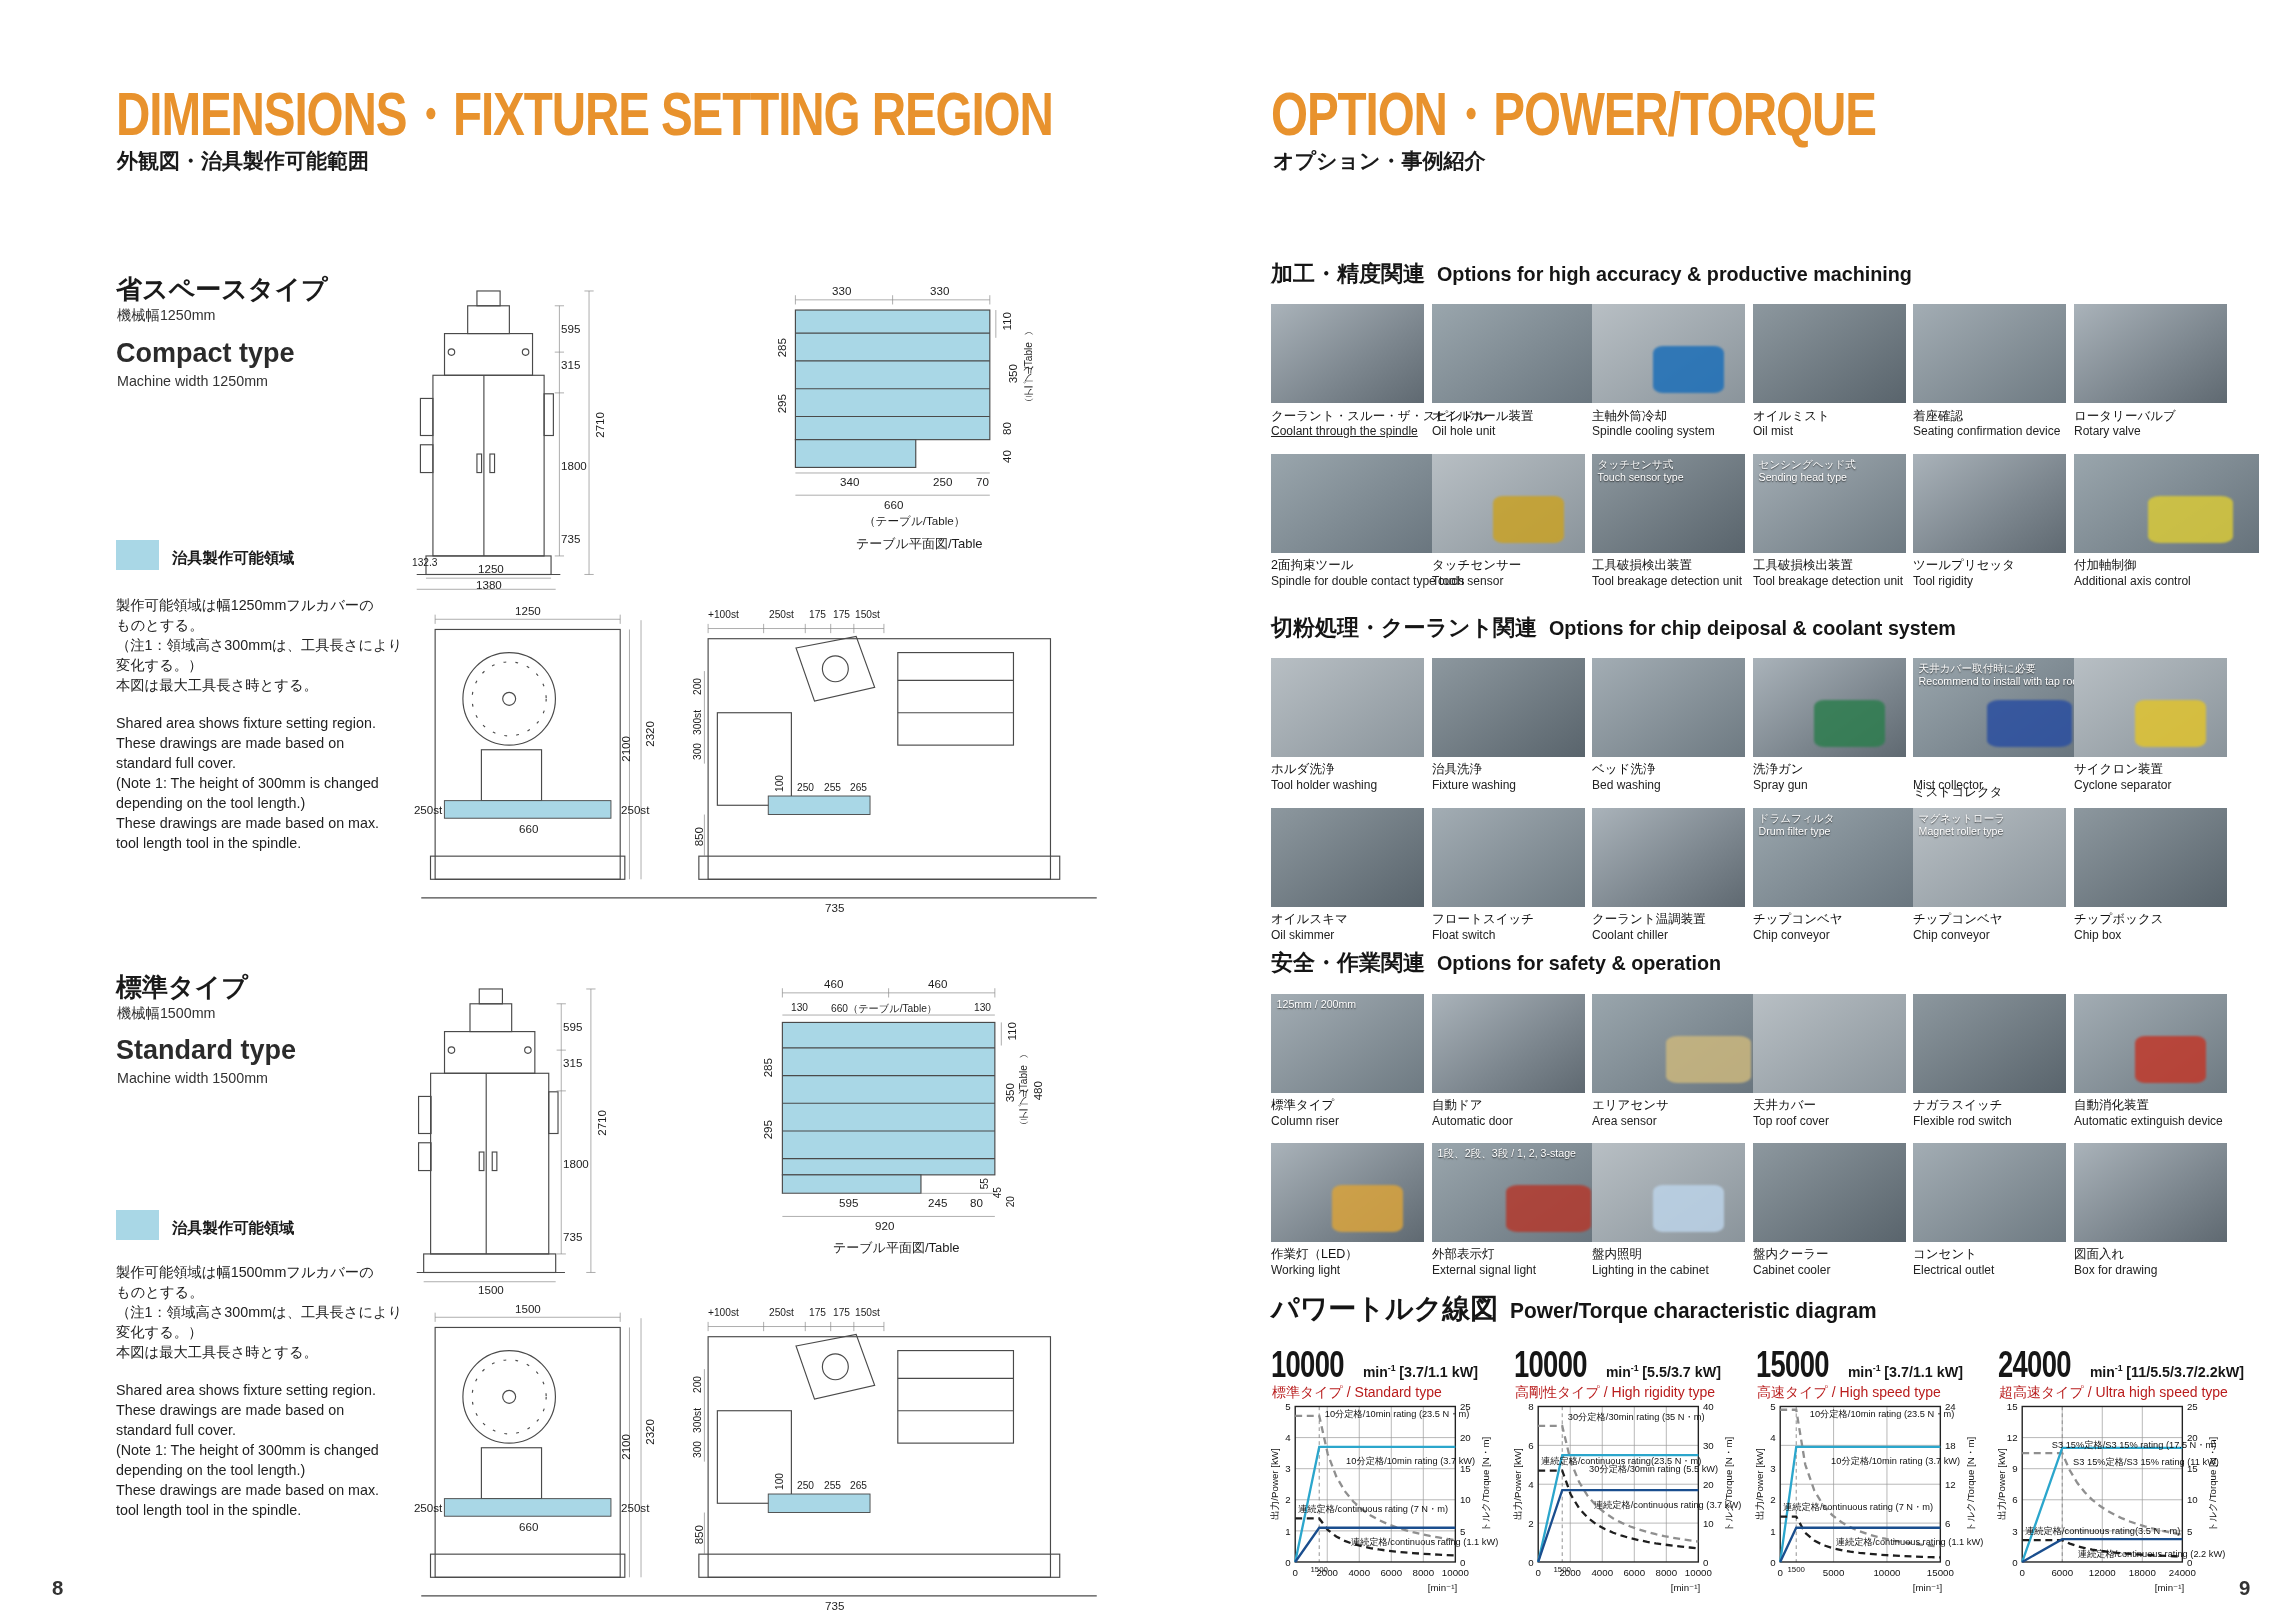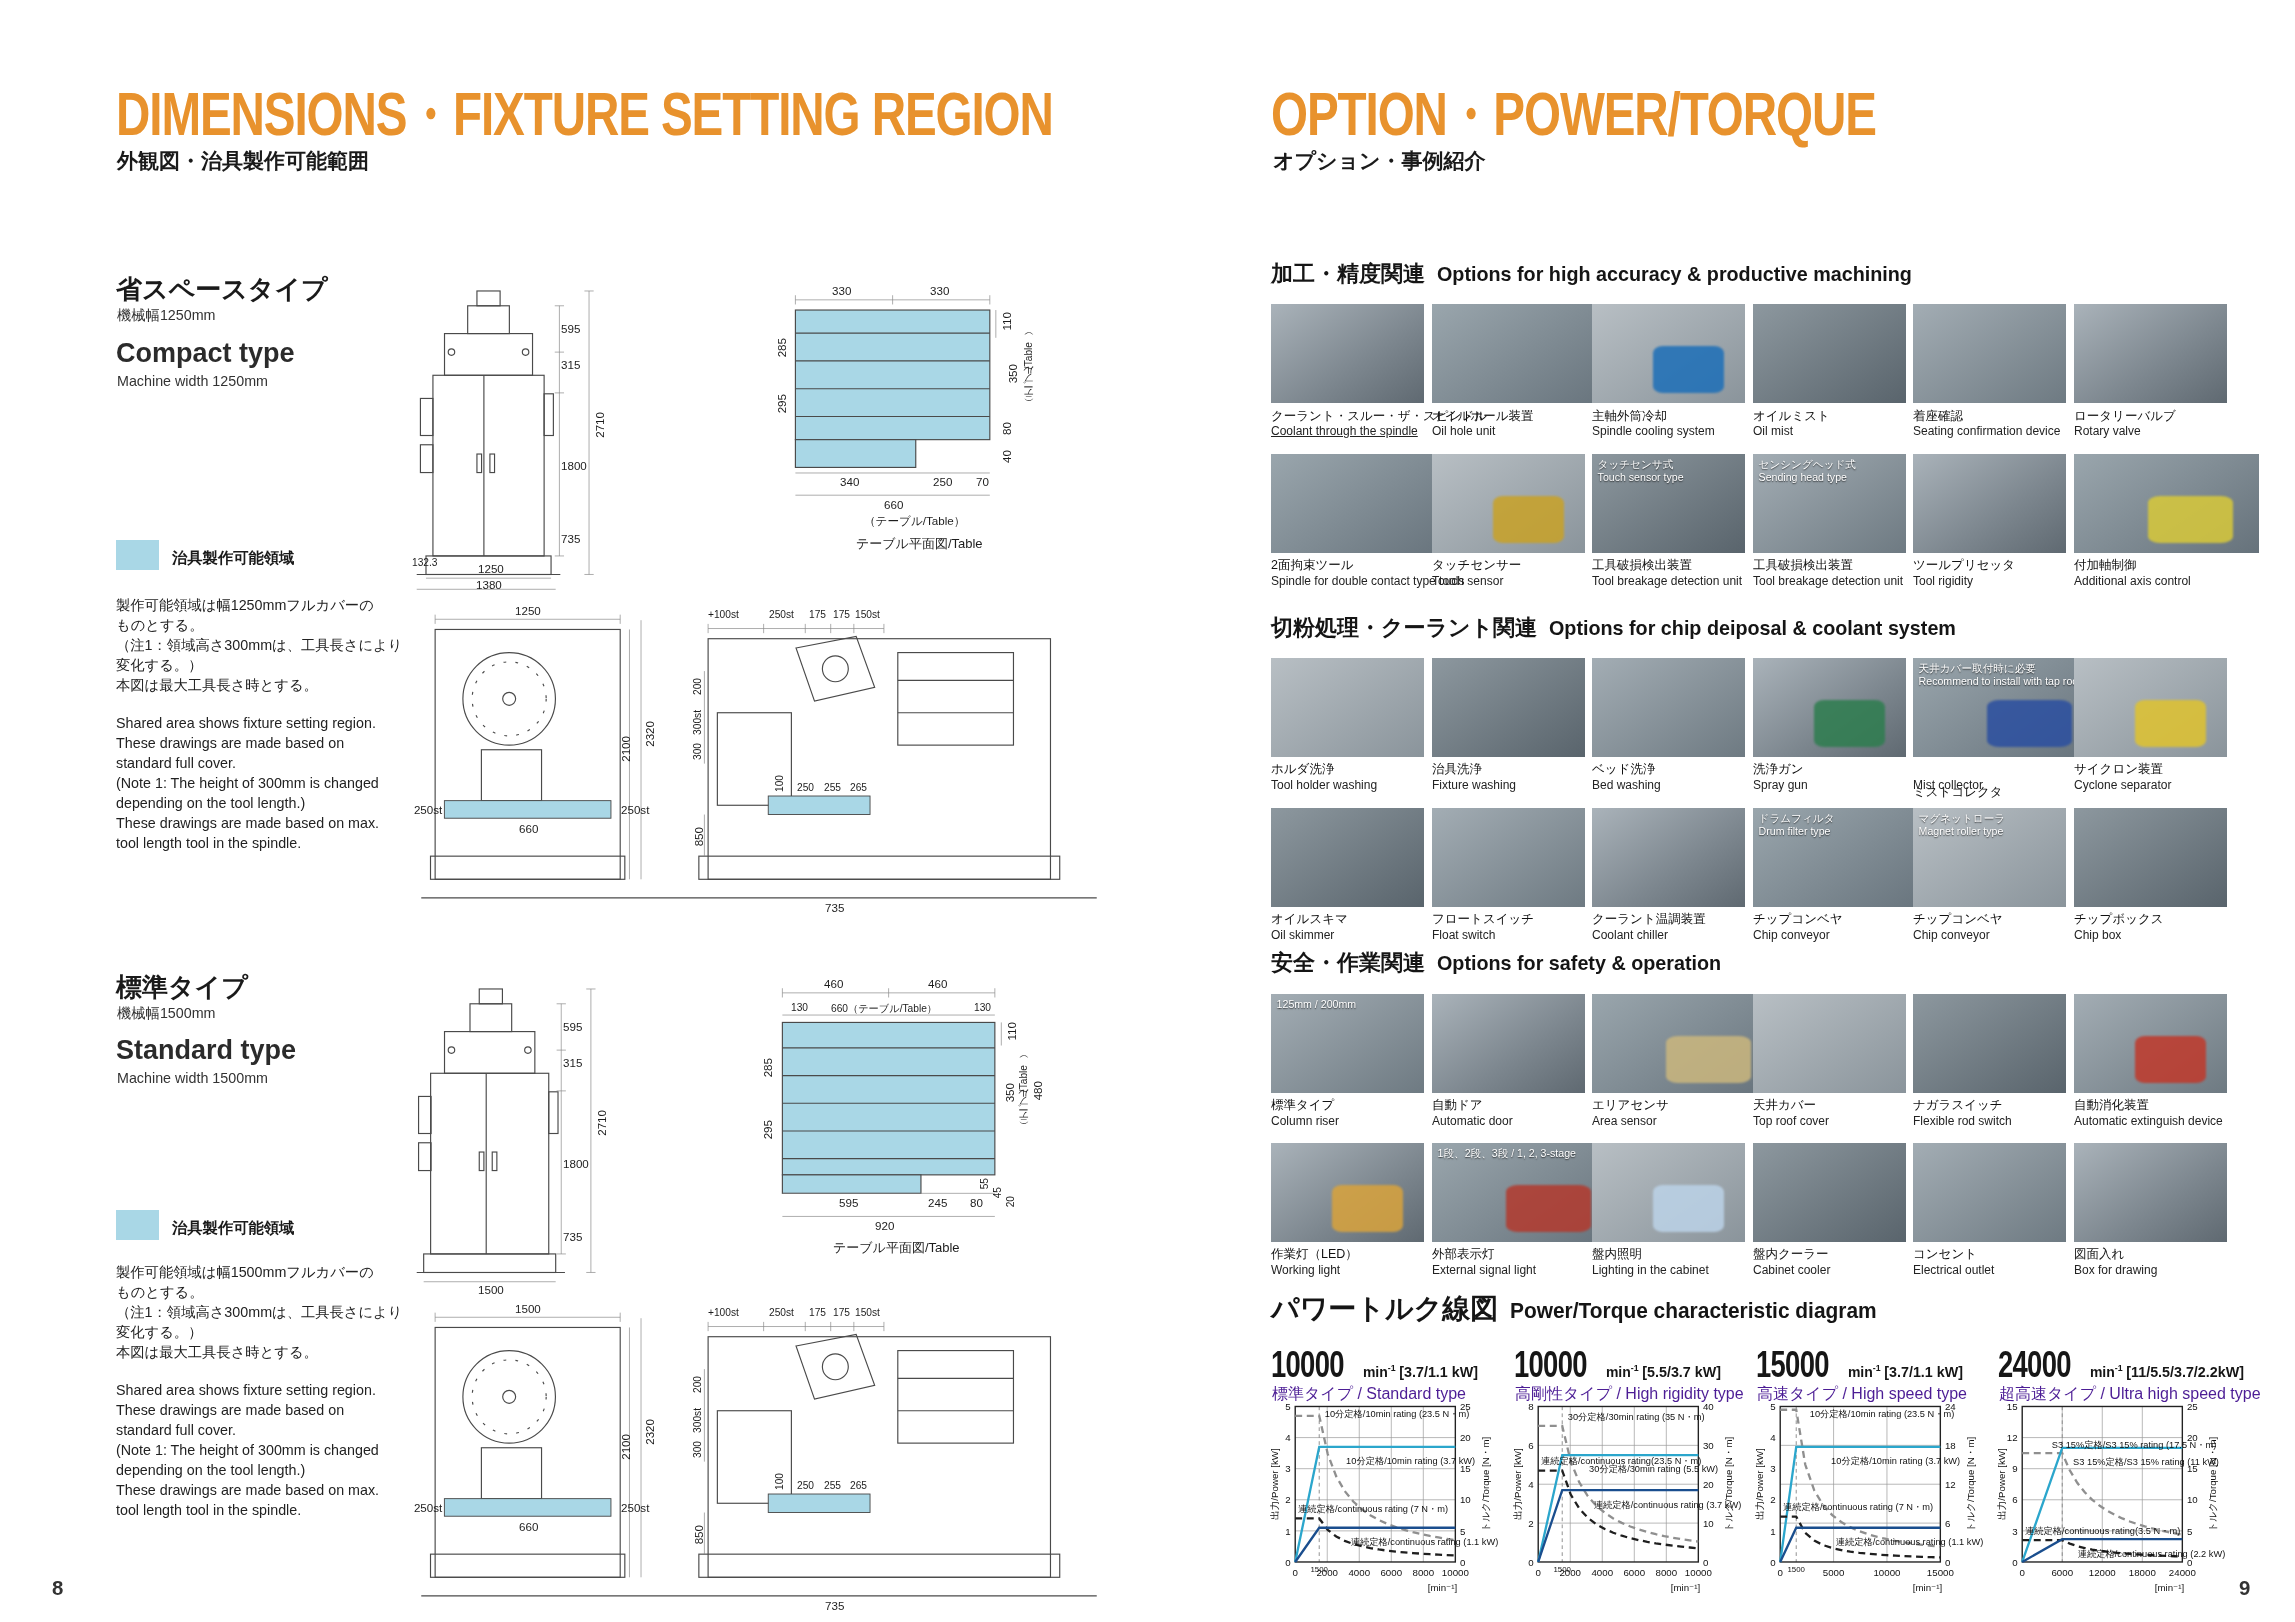--- a/index.html
+++ b/index.html
@@ -55,7 +55,7 @@
   .pt-min{font-size:14px;font-weight:700;color:#161616;margin-left:-6.5px;}
   .pt-min sup{font-size:8.8px;}
   .pt-kw{font-size:14.3px;font-weight:700;color:#161616;margin-left:3.7px;}
-  .pt-sub{position:absolute;left:0.9px;top:40px;font-size:16px;color:#4c1d95;white-space:nowrap;}
+  .pt-sub{position:absolute;left:0.9px;top:40px;font-size:14px;color:#b91c1c;white-space:nowrap;}
 </style>
 </head>
 <body>

